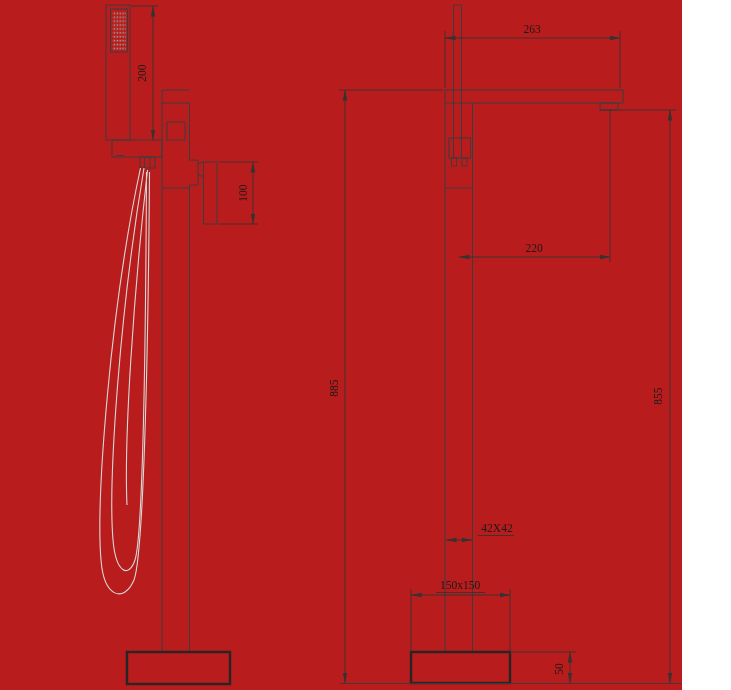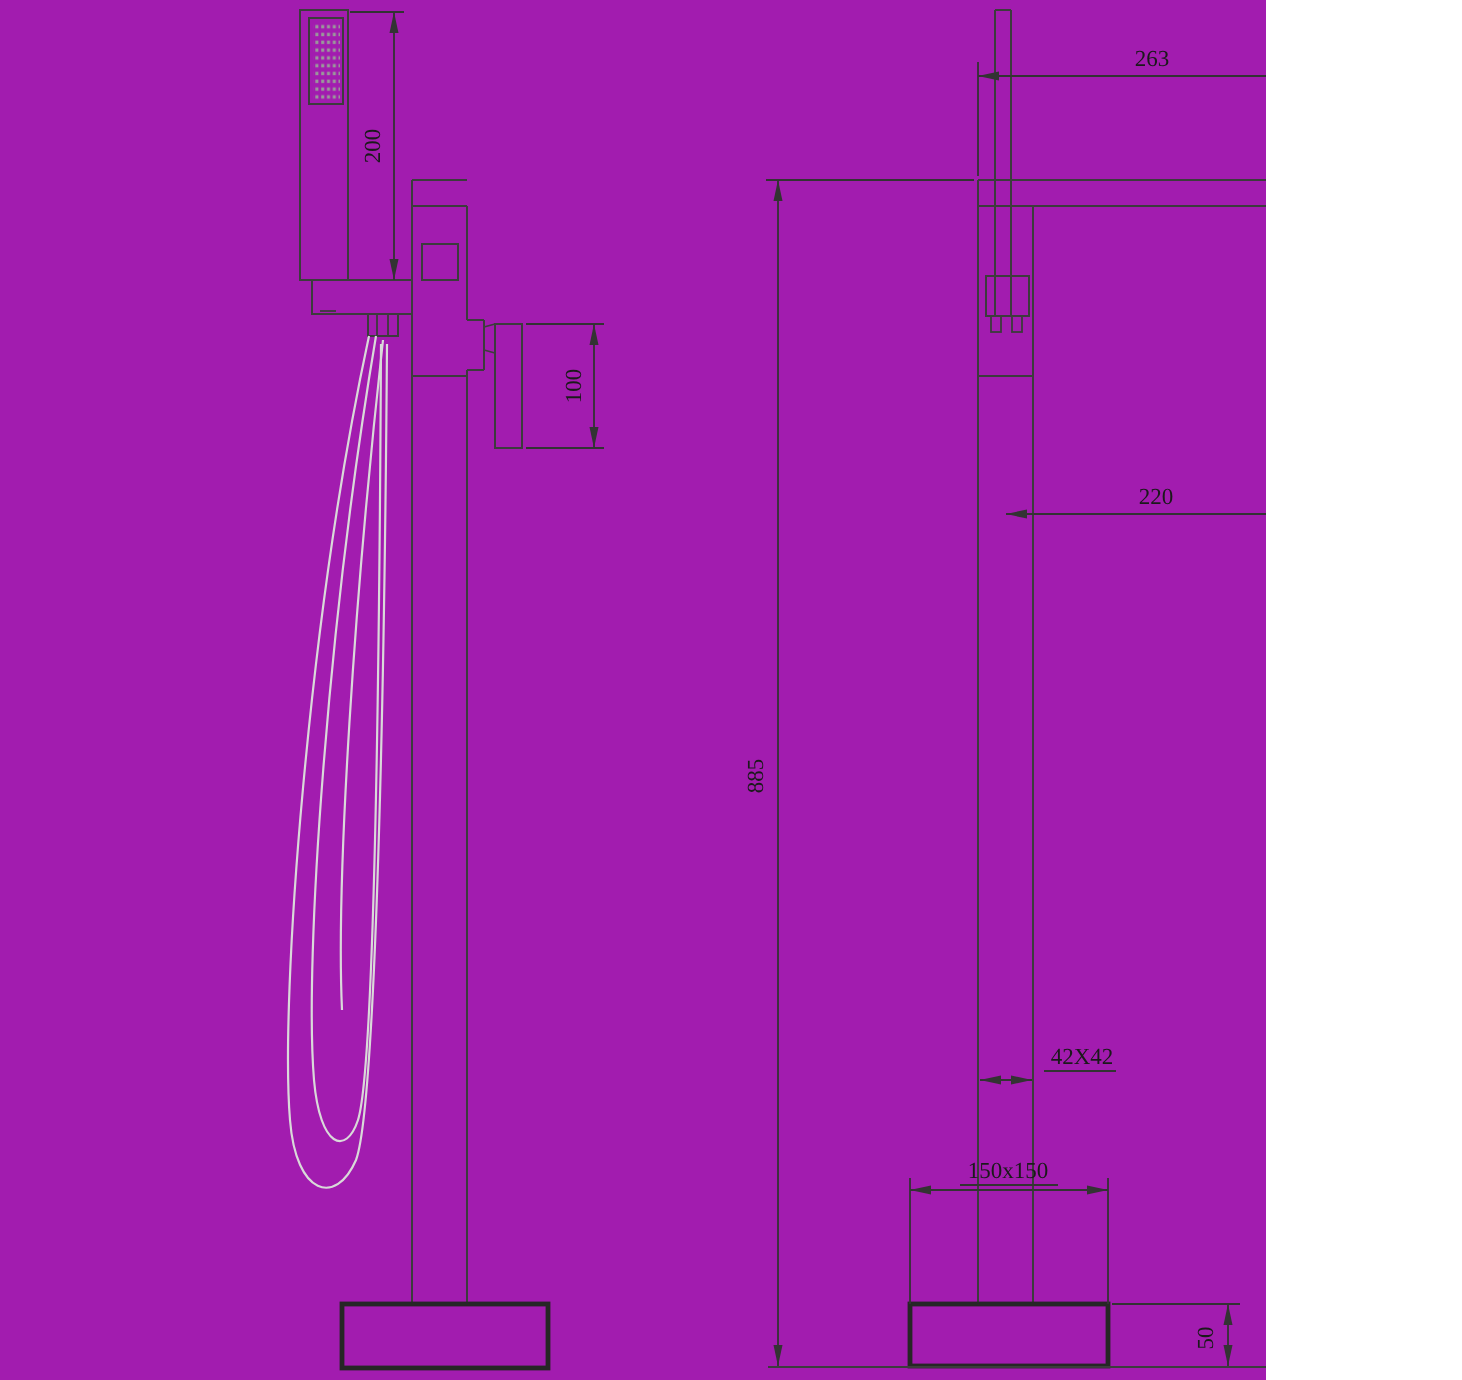--- a/index.html
+++ b/index.html
@@ -3,8 +3,8 @@
 <meta charset="utf-8">
 <style>
   html,body{margin:0;padding:0;background:#ffffff;}
-  #stage{position:relative;width:589px;height:690px;background:#a21caf;overflow:hidden;
-         font-family:"Liberation Serif", serif;padding-left:44px;}
+  #stage{position:relative;width:682px;height:690px;background:#b91c1c;overflow:hidden;
+         font-family:"Liberation Serif", serif;}
   svg{display:block}
   .ln{stroke:#3c3c3c;stroke-width:1;fill:none;}
   .thin{stroke:#3c3c3c;stroke-width:0.9;fill:none;}

